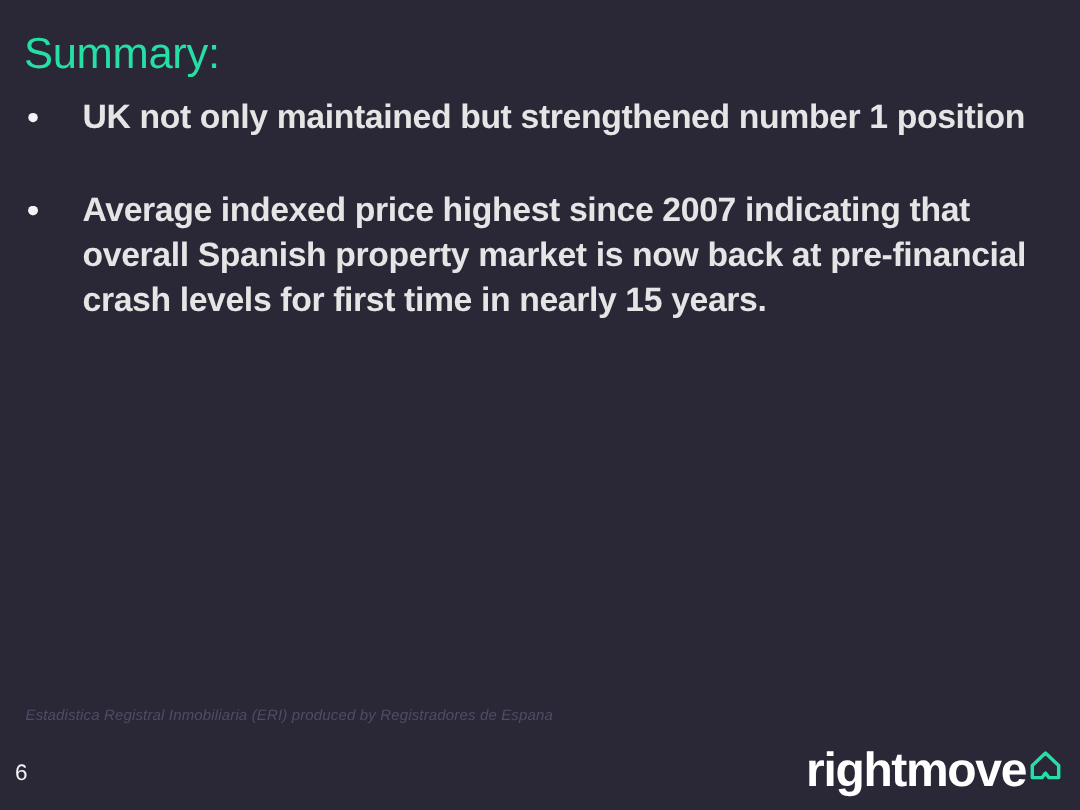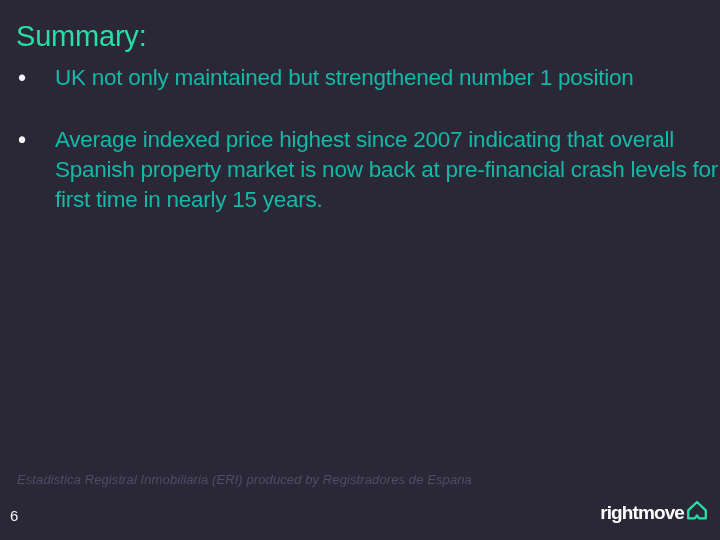--- a/index.html
+++ b/index.html
@@ -63,8 +63,8 @@
   }
   .bullet-text {
     font-size: 22.5px;
-    font-weight: normal;
-    color: #14b8a6;
+    font-weight: bold;
+    color: #e5e5e5;
     line-height: 30px;
     letter-spacing: -0.25px;
     padding-right: 16px;

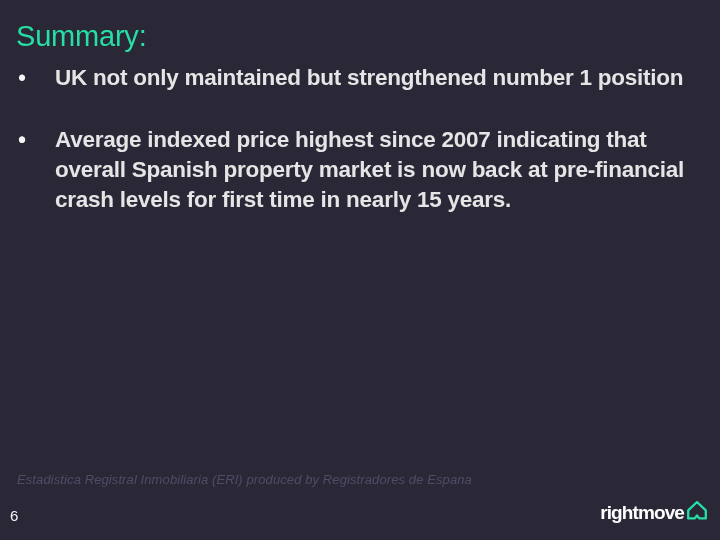--- a/index.html
+++ b/index.html
@@ -76,7 +76,7 @@
     position: absolute;
     left: 17px;
     top: 472px;
-    font-size: 13px;
+    font-size: 10px;
     font-style: italic;
     font-weight: normal;
     color: #4f4c66;

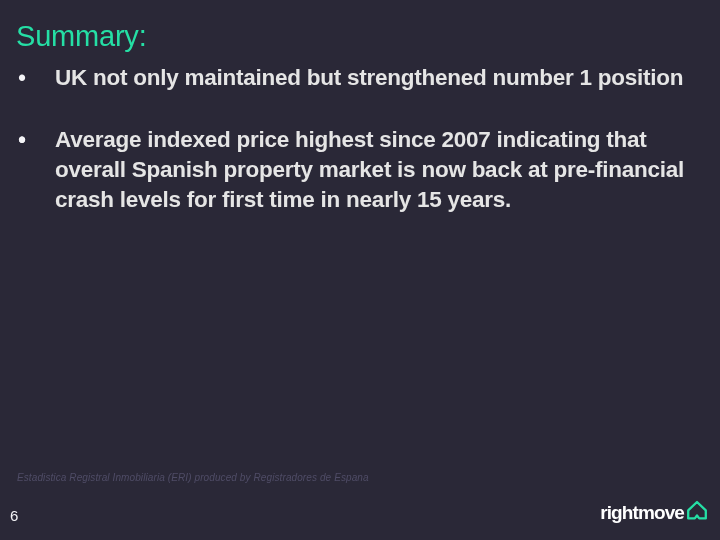--- a/index.html
+++ b/index.html
@@ -105,7 +105,7 @@
     height: 30px;
   }
   .logo-word {
-    font-size: 19px;
+    font-size: 32px;
     font-weight: bold;
     color: #ffffff;
     letter-spacing: -0.9px;

